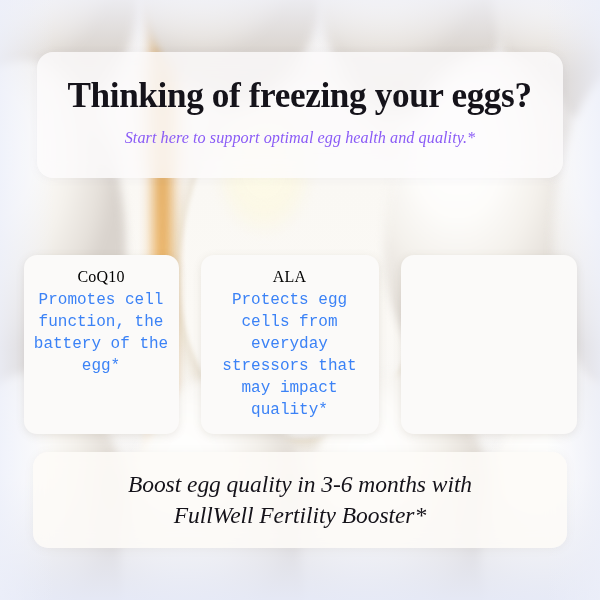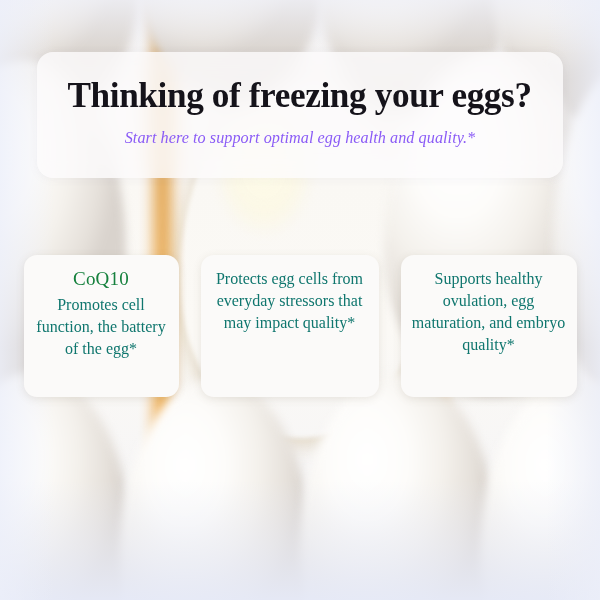--- a/index.html
+++ b/index.html
@@ -188,8 +188,8 @@
 
   .ing-title {
     font-family:"Liberation Serif", serif;
-    font-size:19px;
-    color:#15803d;
+    font-size:16px;
+    color:#000000;
     line-height:1.15;
     margin-bottom:4px;
     letter-spacing:.2px;

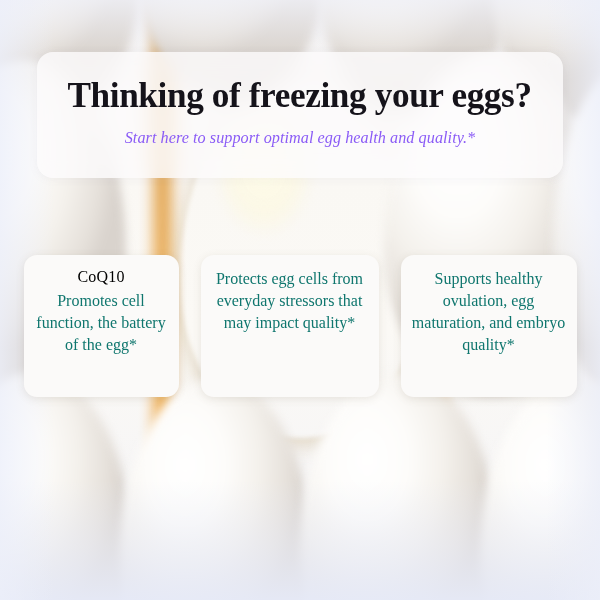--- a/index.html
+++ b/index.html
@@ -271,6 +271,7 @@
     </div>
 
     <div class="ing-card c2">
+      <div class="ing-title">ALA</div>
       <div class="ing-desc">Protects egg cells from everyday stressors that may impact quality*</div>
     </div>
 

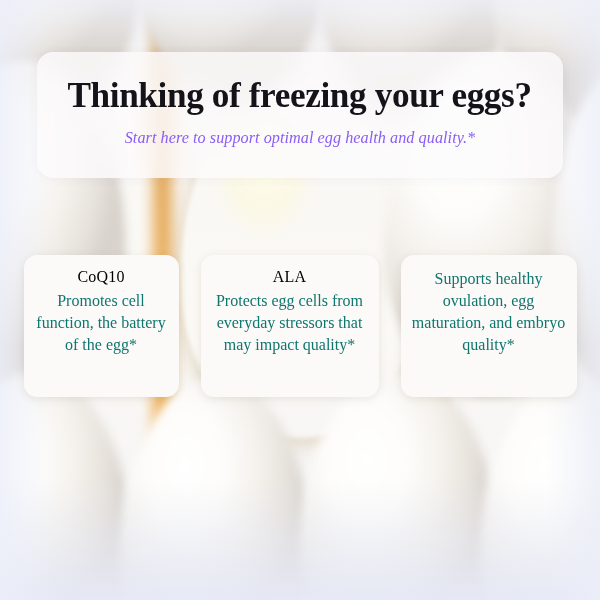--- a/index.html
+++ b/index.html
@@ -276,7 +276,6 @@
     </div>
 
     <div class="ing-card c3">
-      <div class="ing-desc">Supports healthy ovulation, egg maturation, and embryo quality*</div>
     </div>
 
   </div>

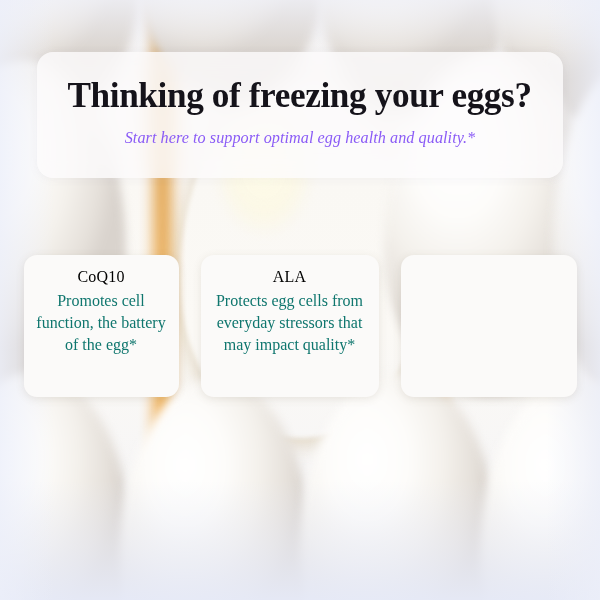--- a/index.html
+++ b/index.html
@@ -195,9 +195,9 @@
     letter-spacing:.2px;
   }
   .ing-desc {
-    font-family:Liberation Serif, serif;
+    font-family:Liberation Mono, monospace;
     font-size:16px;
-    color:#0f766e;
+    color:#3b82f6;
     line-height:1.37;
   }
 

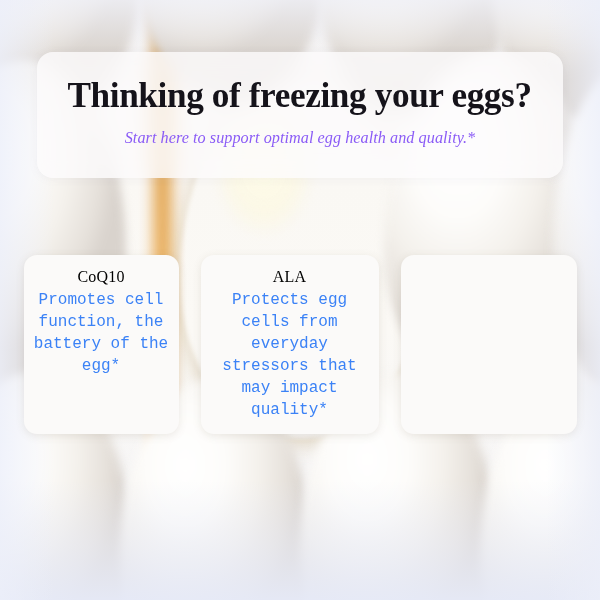--- a/index.html
+++ b/index.html
@@ -280,6 +280,12 @@
 
   </div>
 
+  <div class="bottom-banner">
+    <div class="banner-text">
+      <span>Boost egg quality in 3-6 months with</span><br>
+      <span>FullWell Fertility Booster*</span>
+    </div>
+  </div>
 
 </div>
 

